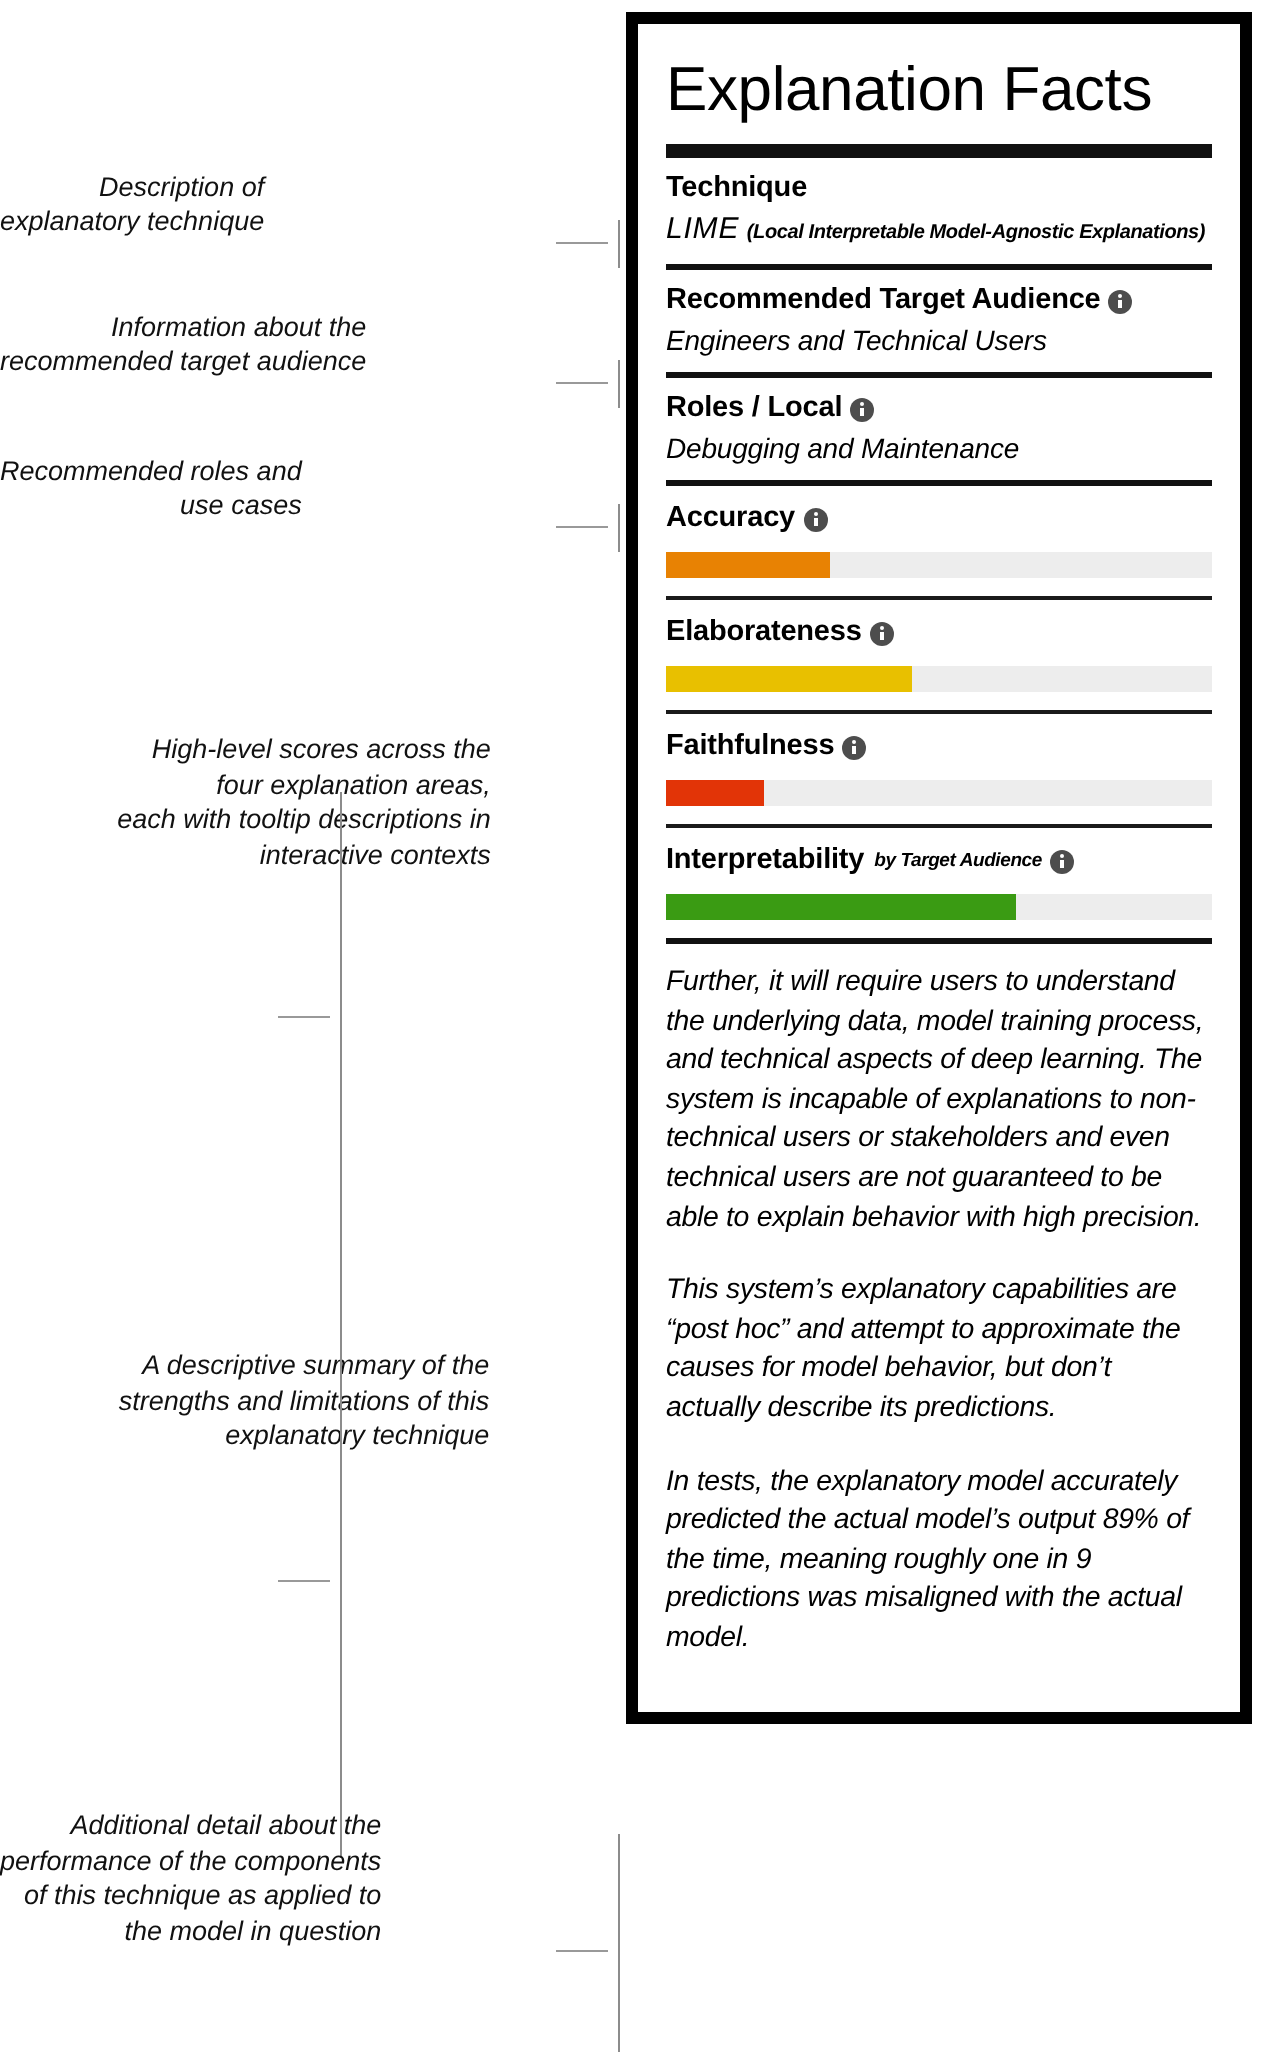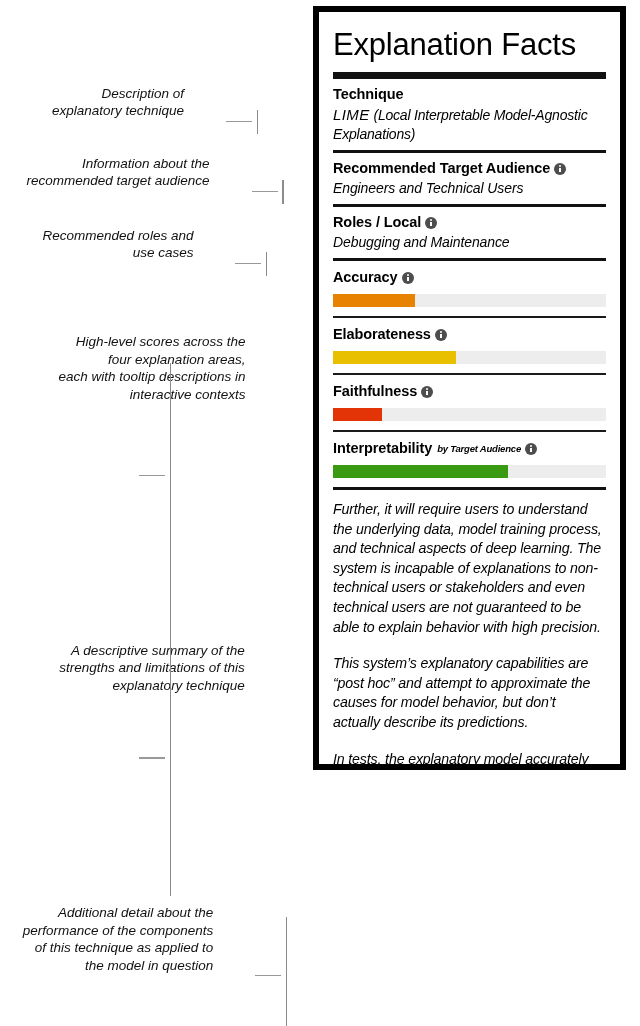--- a/index.html
+++ b/index.html
@@ -67,7 +67,7 @@
     left: 313px;
     top: 6px;
     width: 313px;
-    height: 764px;
+    height: 856px;
     box-sizing: border-box;
     border: 6px solid #000000;
     background: #ffffff;

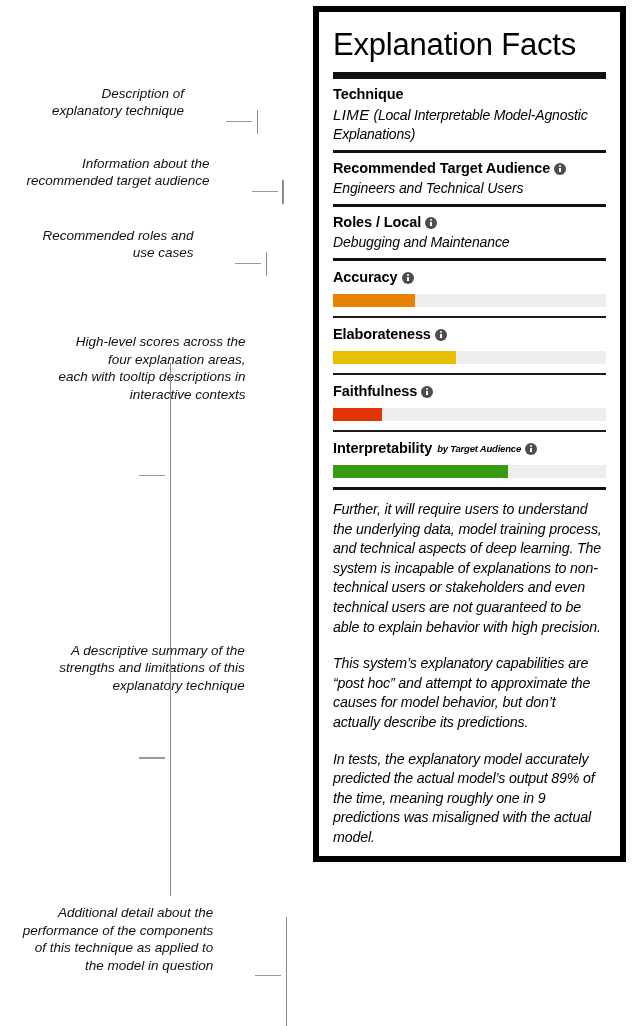--- a/index.html
+++ b/index.html
@@ -28,7 +28,7 @@
     position: absolute;
     display: flex;
     align-items: center;
-    justify-content: center;
+    justify-content: space-between;
     gap: 36px;
   }
   .annotation-text {

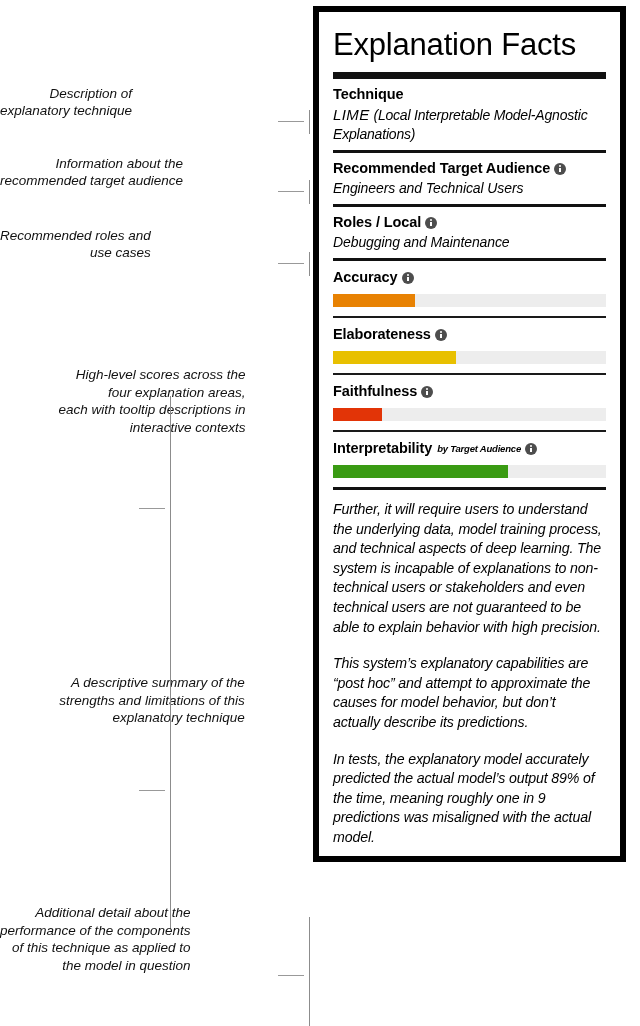--- a/index.html
+++ b/index.html
@@ -115,9 +115,9 @@
     letter-spacing: -0.1px;
   }
   .section-value .paren {
-    font-size: 14px;
-    font-style: italic;
-    font-weight: normal;
+    font-size: 10px;
+    font-style: italic;
+    font-weight: bold;
     letter-spacing: -0.2px;
   }
   .section-value .acronym {

